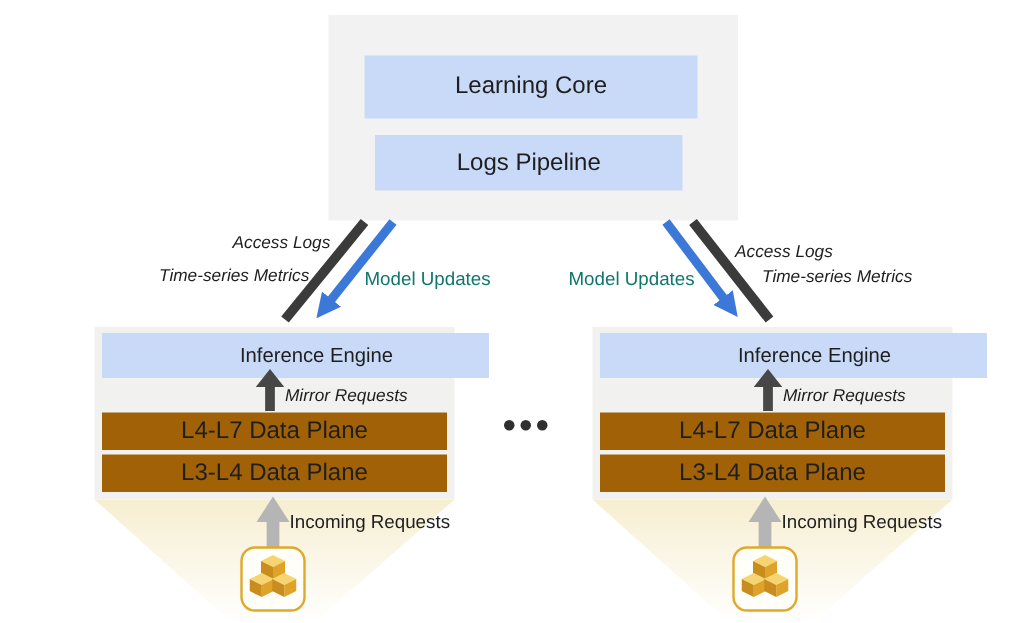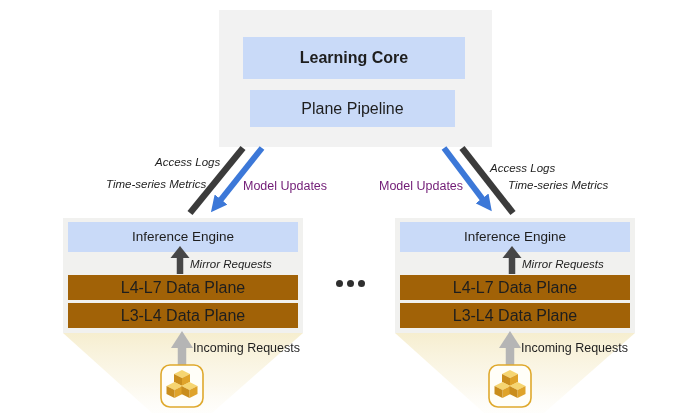--- a/index.html
+++ b/index.html
@@ -42,7 +42,7 @@
   </svg>
 
   <div class="abs group-container" style="left:219px;top:10px;width:273px;height:137px;"></div>
-  <div class="abs box blue-box txt-lg" style="left:243px;top:37px;width:222px;height:42px;font-weight:bold;">
+  <div class="abs box blue-box txt-lg" style="left:243px;top:37px;width:222px;height:42px;">
     <span class="lbl">Learning Core</span>
   </div>
   <div class="abs box blue-box txt-lg" style="left:250px;top:90px;width:205px;height:37px;">

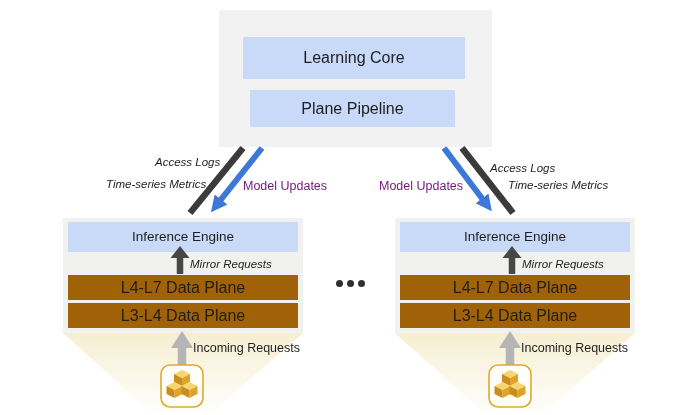--- a/index.html
+++ b/index.html
@@ -46,7 +46,7 @@
     <span class="lbl">Learning Core</span>
   </div>
   <div class="abs box blue-box txt-lg" style="left:250px;top:90px;width:205px;height:37px;">
-    <span class="lbl">Plane Pipeline</span>
+    <span class="lbl">Logs Pipeline</span>
   </div>
 
   <div class="abs stack-container" style="left:63px;top:218px;width:240px;height:115px;"></div>

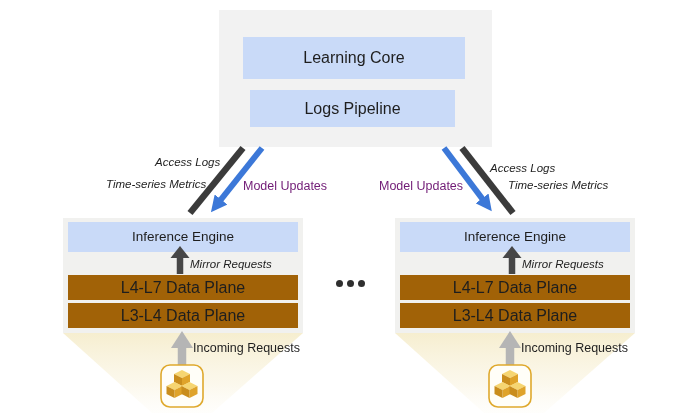--- a/index.html
+++ b/index.html
@@ -16,7 +16,7 @@
   .lbl{white-space:nowrap;line-height:1.1;}
   .lbl-sm{font-size:11.5px;font-style:italic;}
   .lbl-md{font-size:12.5px;}
-  .blue-text{color:#701a75;}
+  .blue-text{color:#0f766e;}
   .txt-lg{font-size:16px;}
   .txt-ie{font-size:13.5px;}
   .dots{display:flex;gap:4px;}

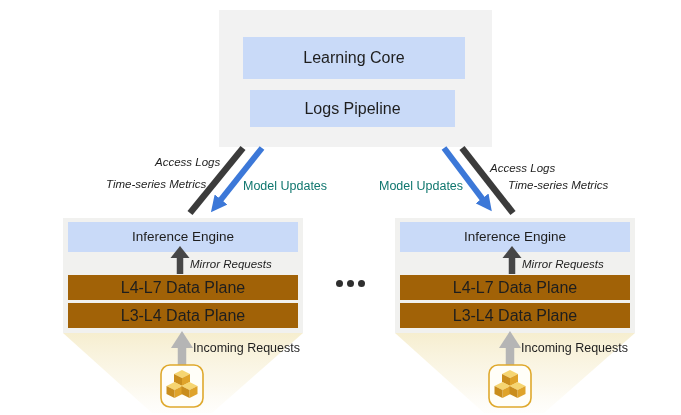--- a/index.html
+++ b/index.html
@@ -18,7 +18,7 @@
   .lbl-md{font-size:12.5px;}
   .blue-text{color:#0f766e;}
   .txt-lg{font-size:16px;}
-  .txt-ie{font-size:13.5px;}
+  .txt-ie{font-size:13.5px;padding-left:28px;}
   .dots{display:flex;gap:4px;}
   .dot{width:7px;height:7px;border-radius:50%;background:#2f2f2f;}
   svg{display:block;}

